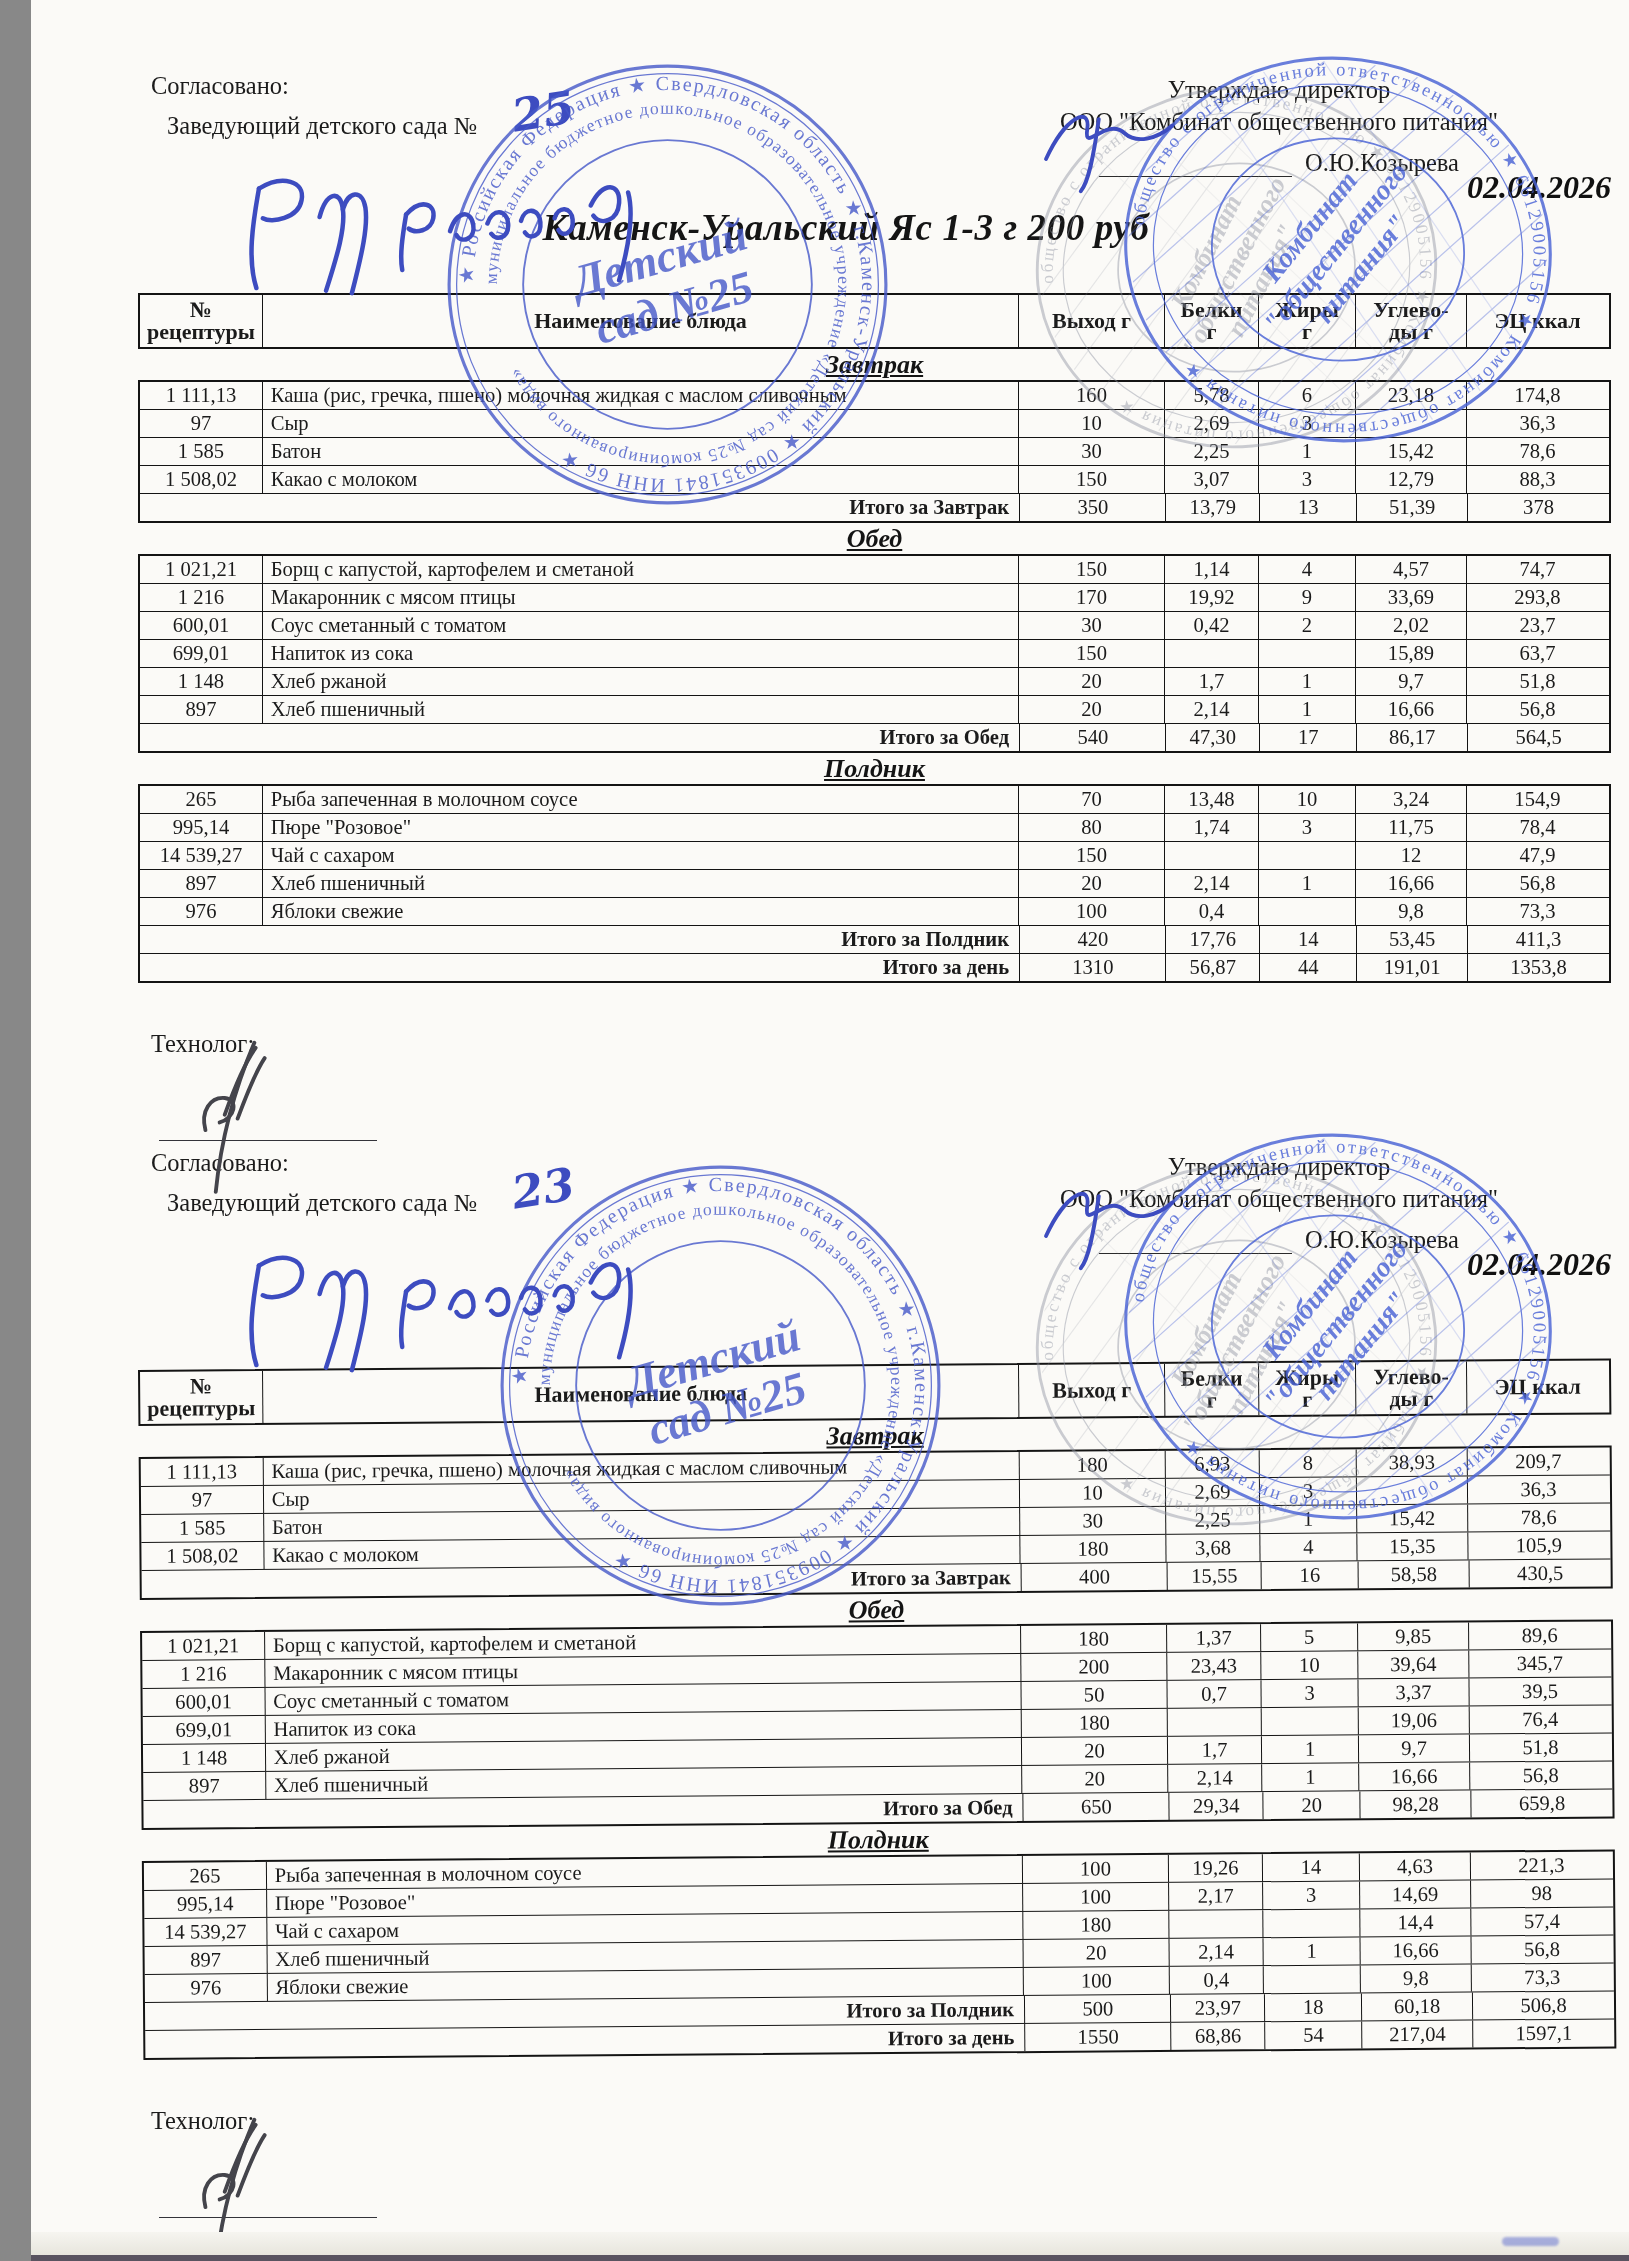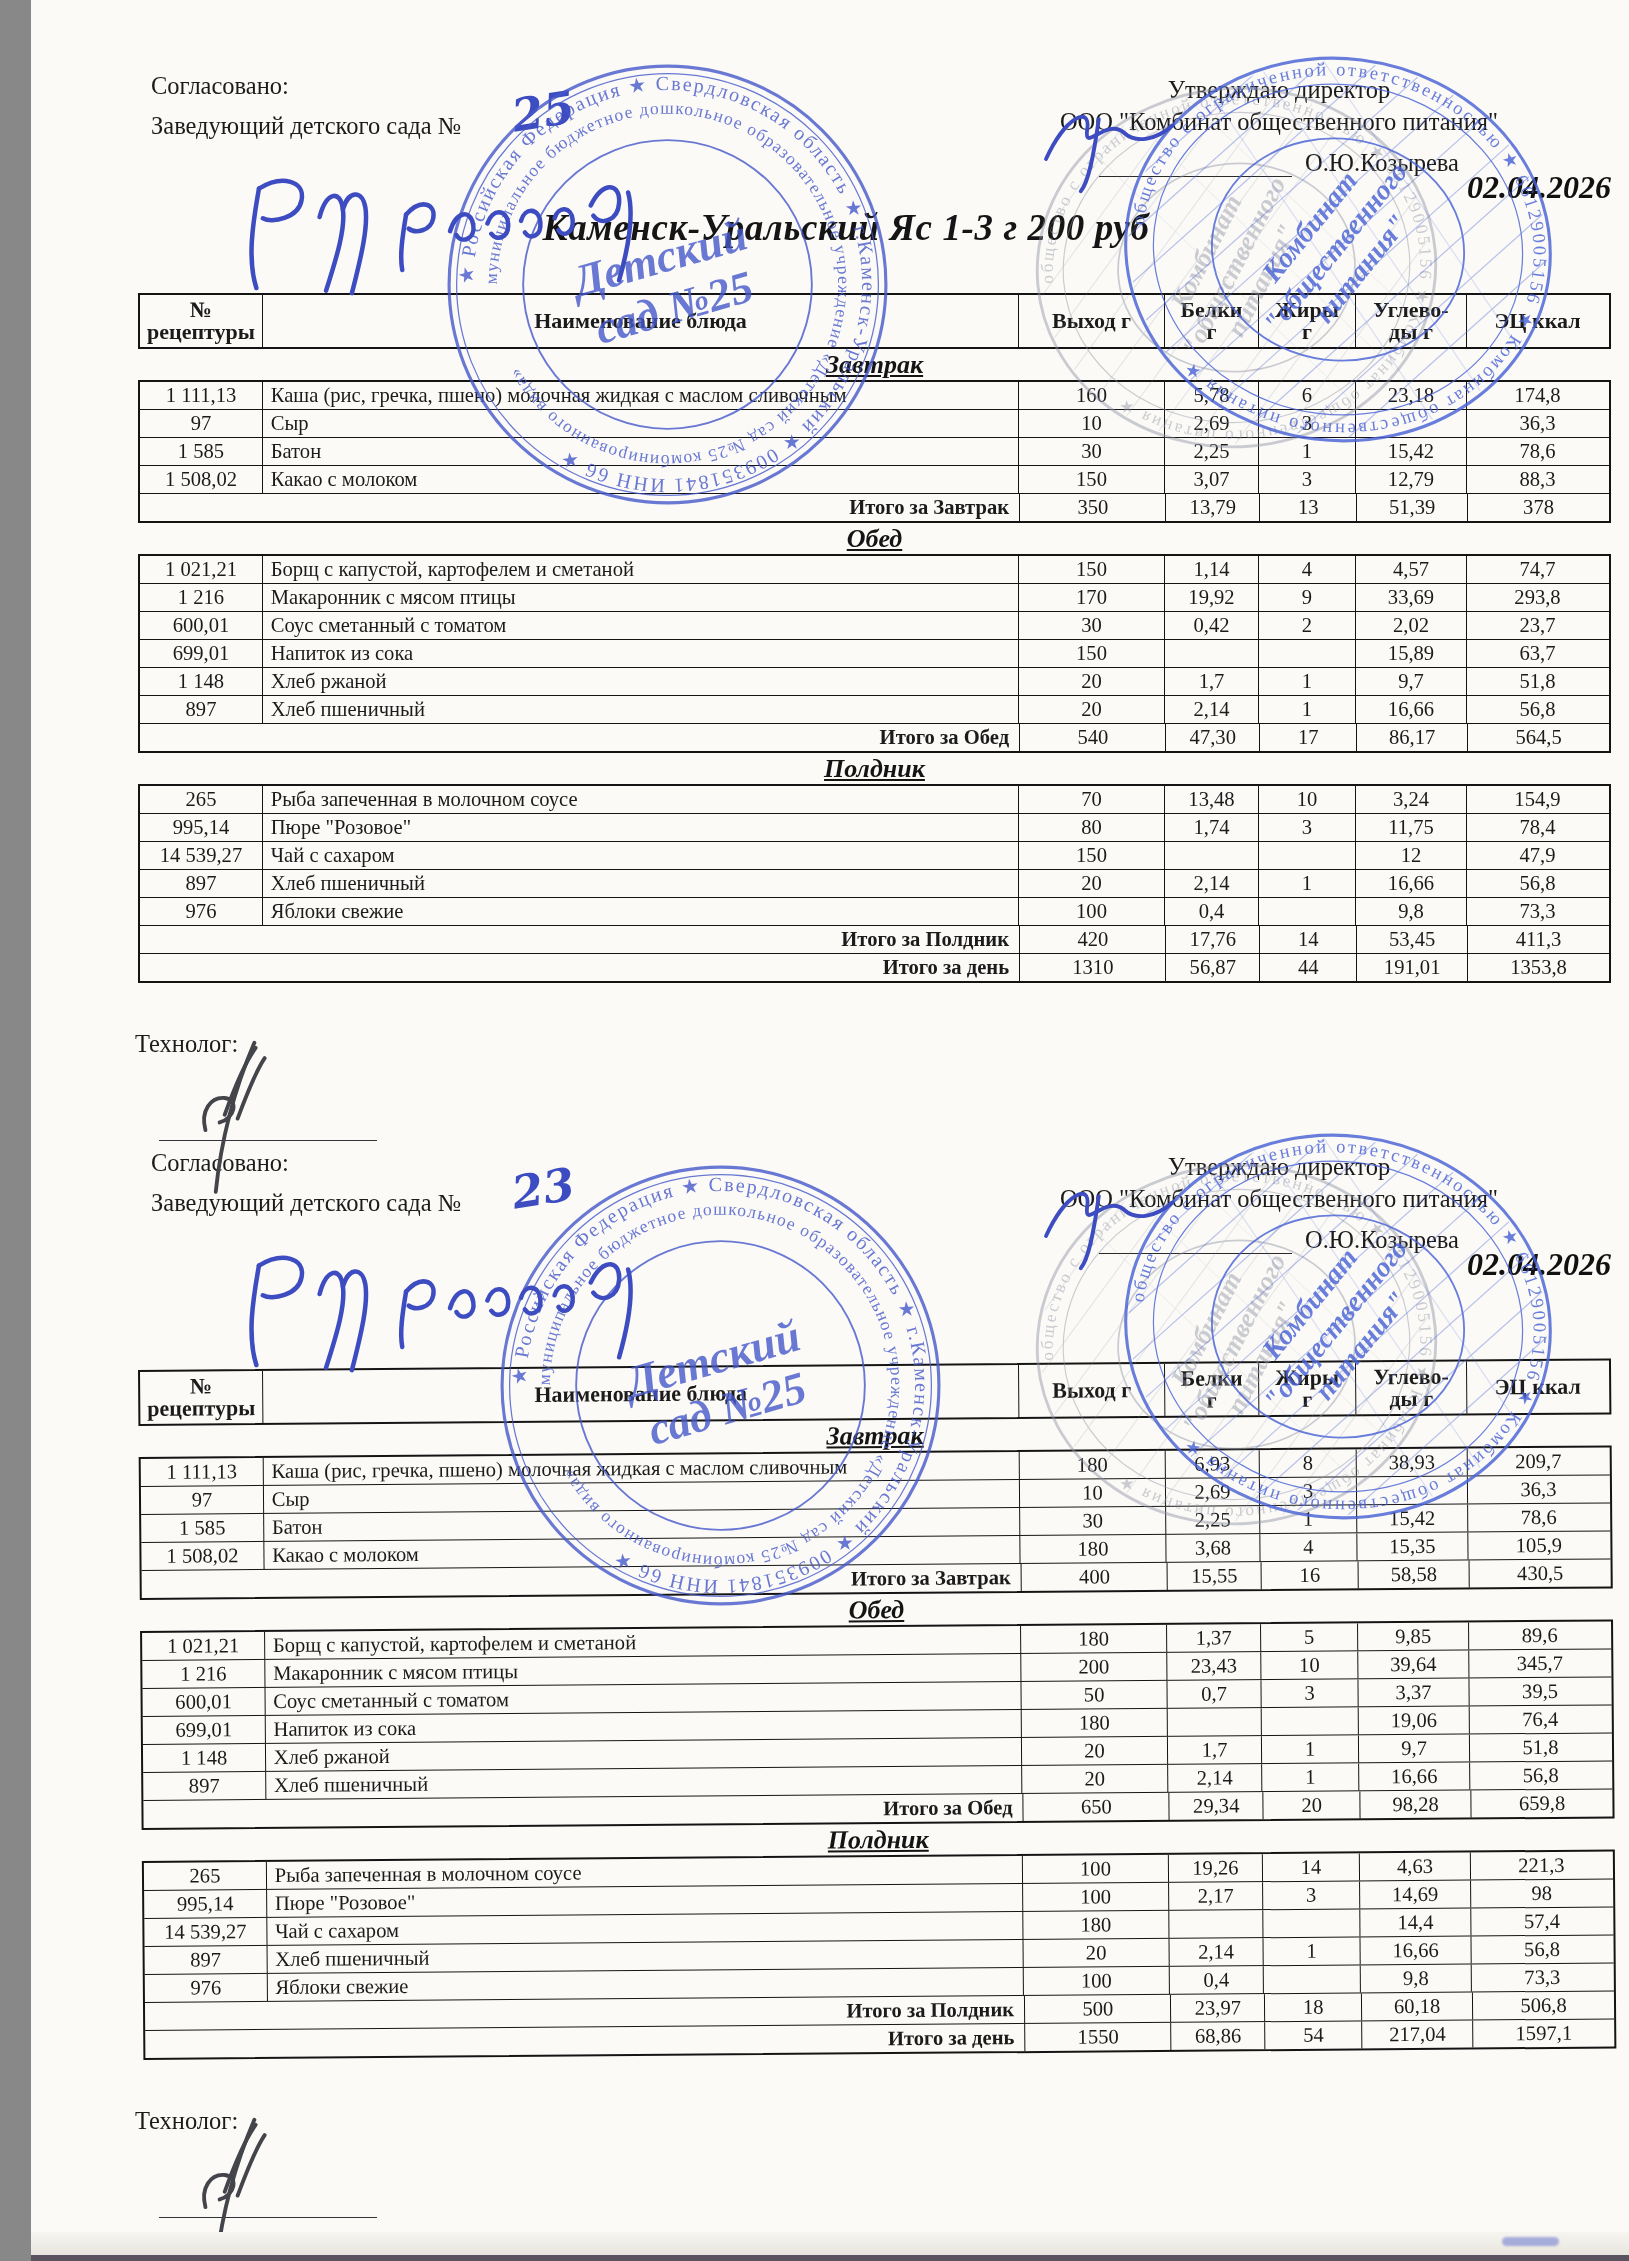--- a/index.html
+++ b/index.html
@@ -10,7 +10,7 @@
   .abs{position:absolute;}
   
   .ap-label{left:120px;top:72px;font-size:24.5px;}
-  .ap-role{left:120px;top:112px;font-size:24.5px;}
+  .ap-role{left:136px;top:112px;font-size:24.5px;}
   .hand-no{left:481px;top:85px;font-size:45px;color:#3d4cc0;font-style:italic;font-weight:bold;
            transform:rotate(-9deg);font-family:"DejaVu Serif",serif;}
   .pen-sig{left:206px;top:155px;width:426px;height:155px;color:#3d4cc0;z-index:6;}

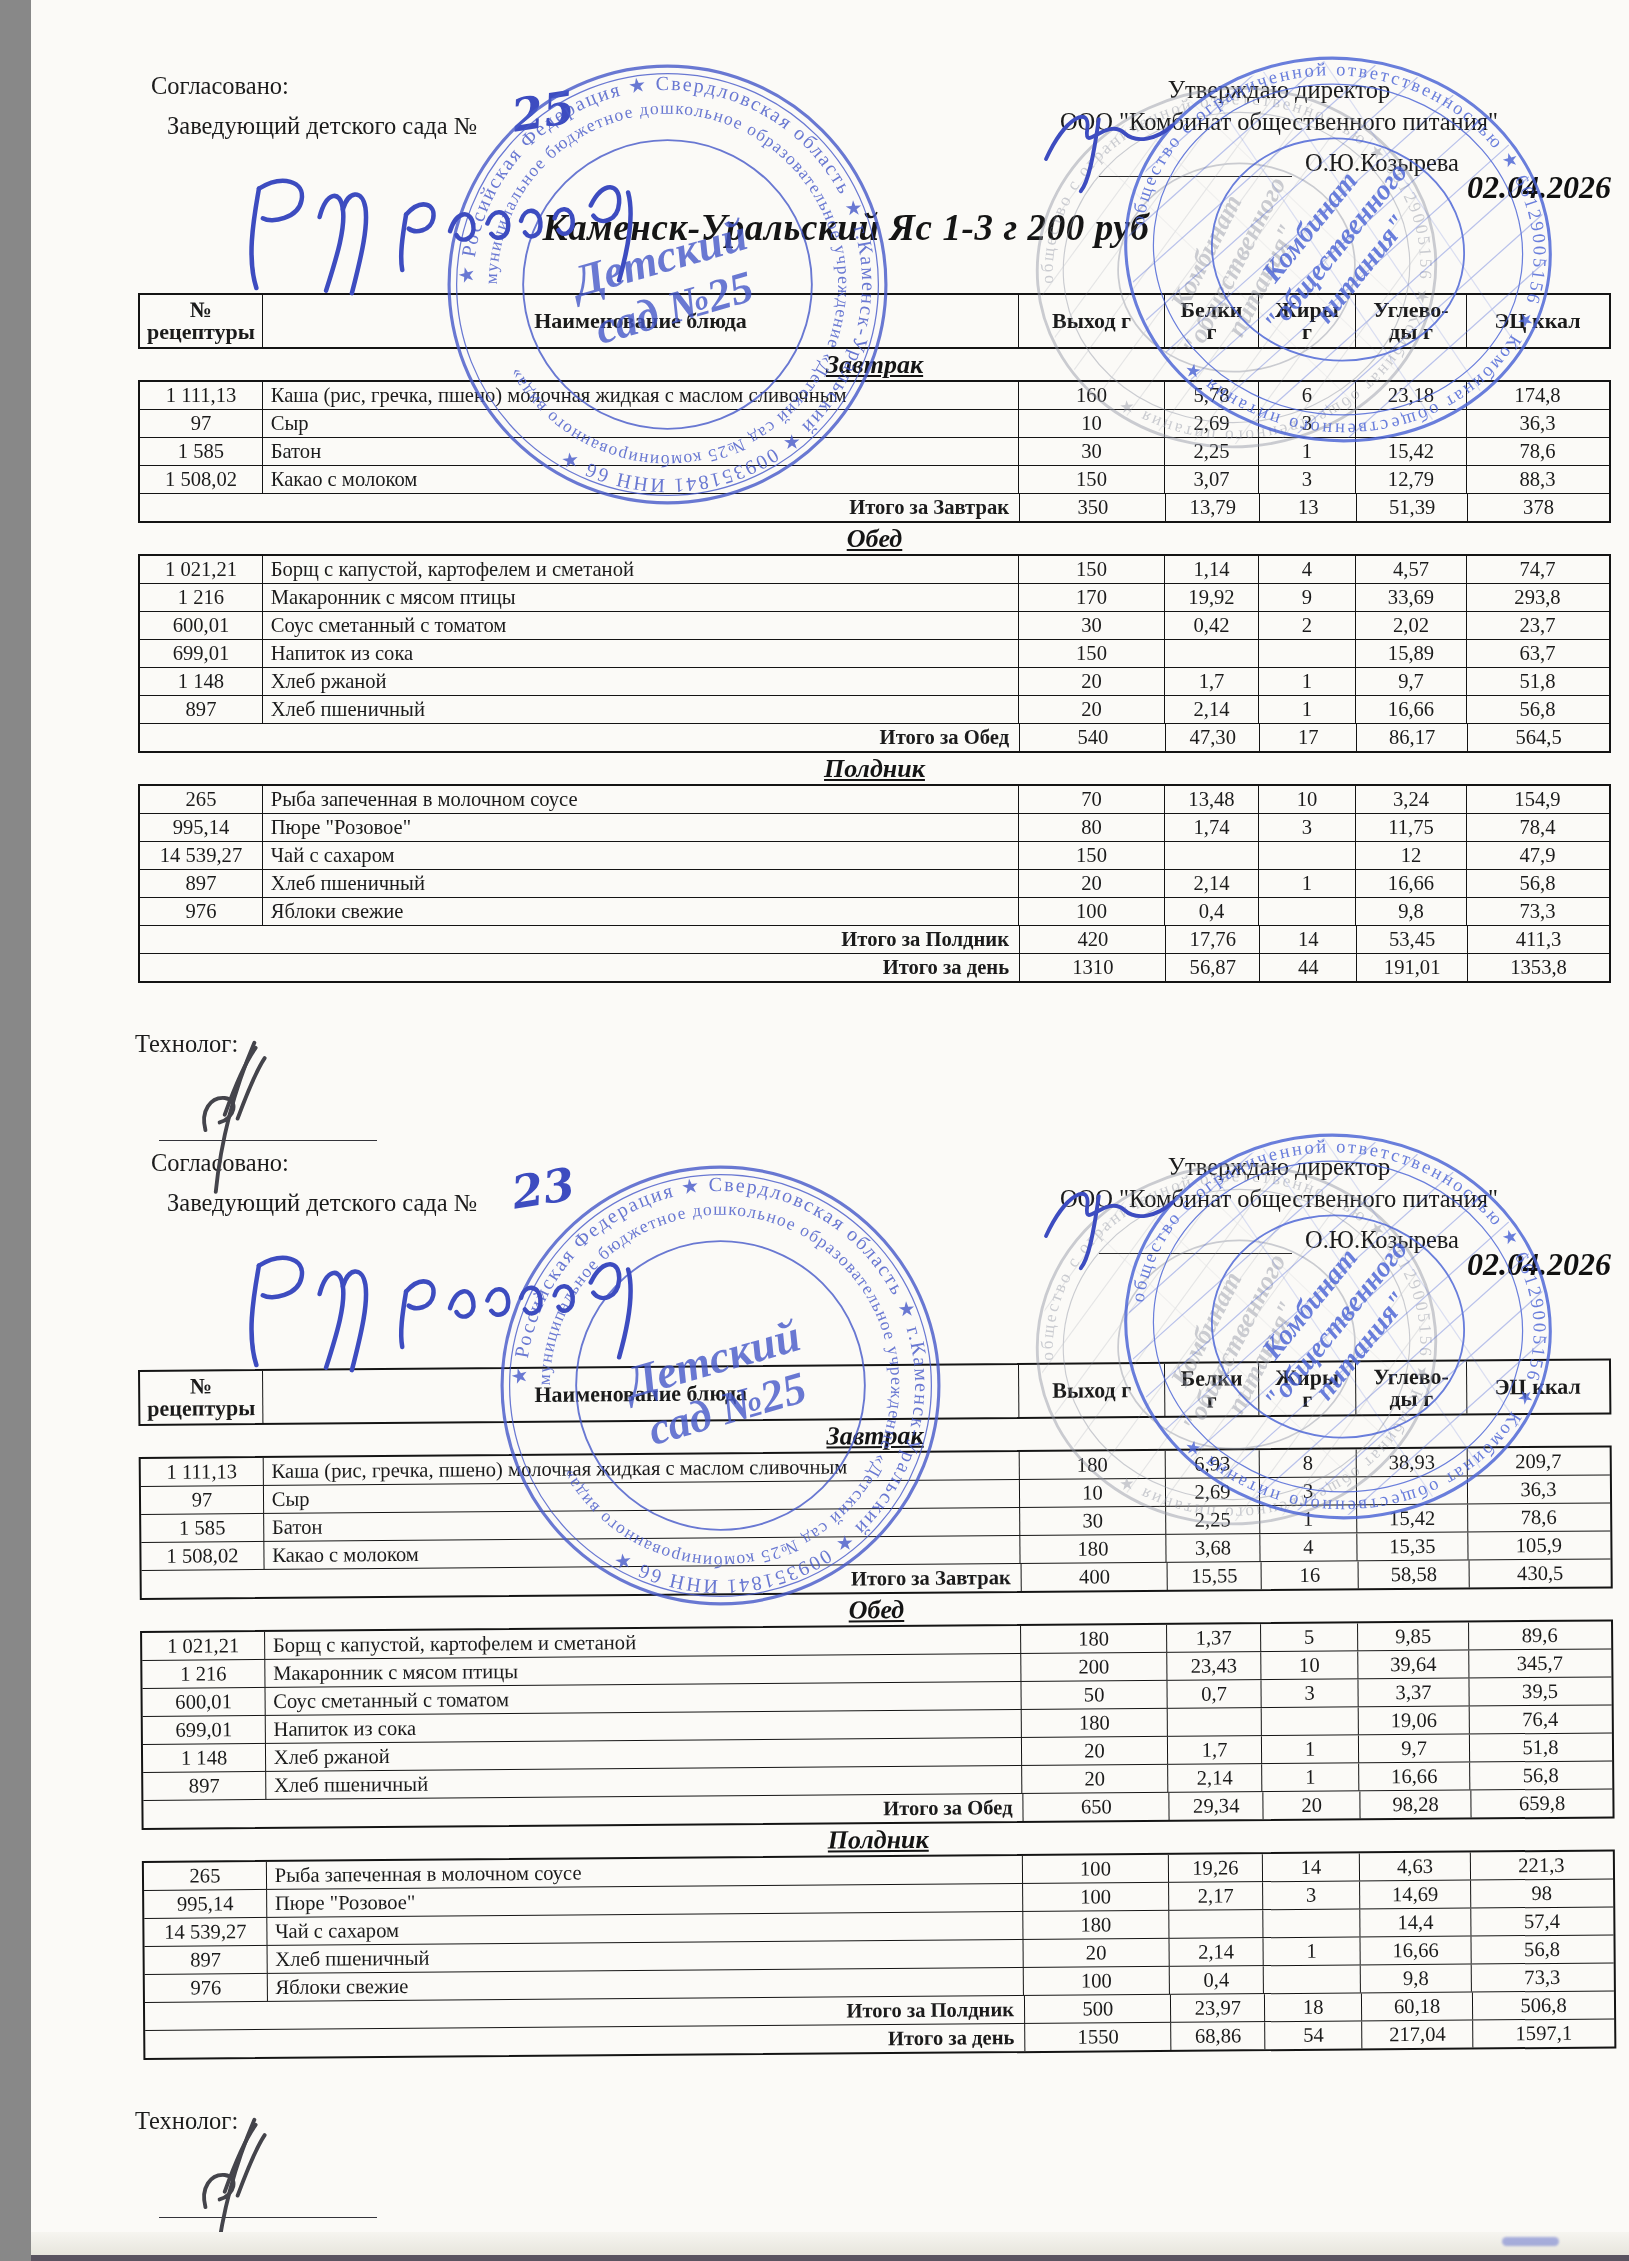--- a/index.html
+++ b/index.html
@@ -49,7 +49,7 @@
   .meal-label{height:31px;display:flex;align-items:center;justify-content:center;
       font-weight:bold;font-style:italic;font-size:26px;text-decoration:underline;color:#141414;}
   
-  .tech-label{left:104px;top:1030px;font-size:24.5px;}
+  .tech-label{left:120px;top:1030px;font-size:24.5px;}
   .tech-sig{left:132px;top:1032px;width:193px;height:168px;color:#44444b;z-index:6;}
   .tech-line{left:128px;top:1140px;width:218px;height:0;border-top:1.9px solid #33333a;}
   

